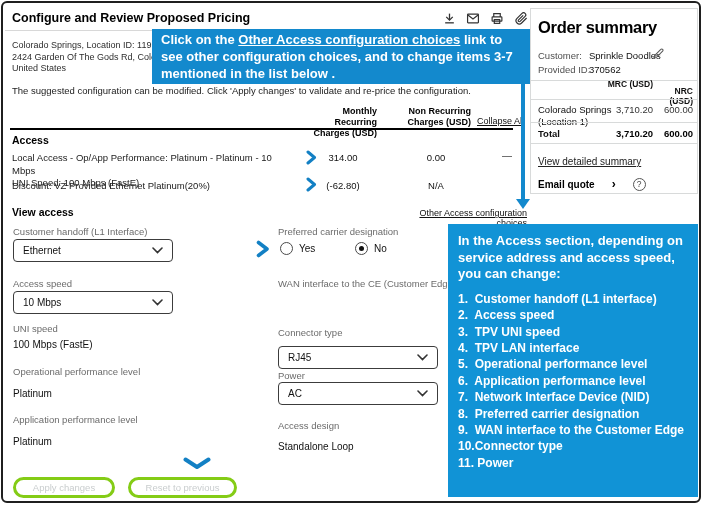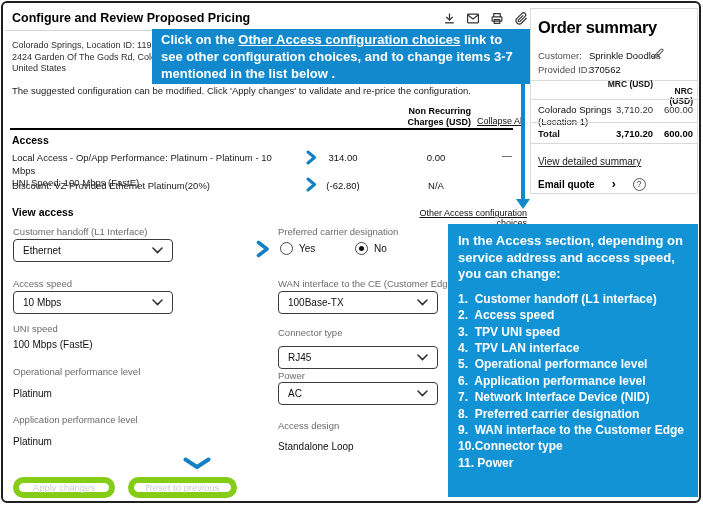--- a/index.html
+++ b/index.html
@@ -111,6 +111,7 @@
 
   <div class="abs note" style="left:12px; top:85px;">The suggested configuration can be modified. Click 'Apply changes' to validate and re-price the configuration.</div>
 
+  <div class="abs col-head" style="left:303px; top:106px; width:74px;">Monthly Recurring Charges (USD)</div>
   <div class="abs col-head" style="left:407px; top:106px; width:64px;">Non Recurring Charges (USD)</div>
   <div class="abs link-sm" style="left:477px; top:116px;">Collapse All</div>
 

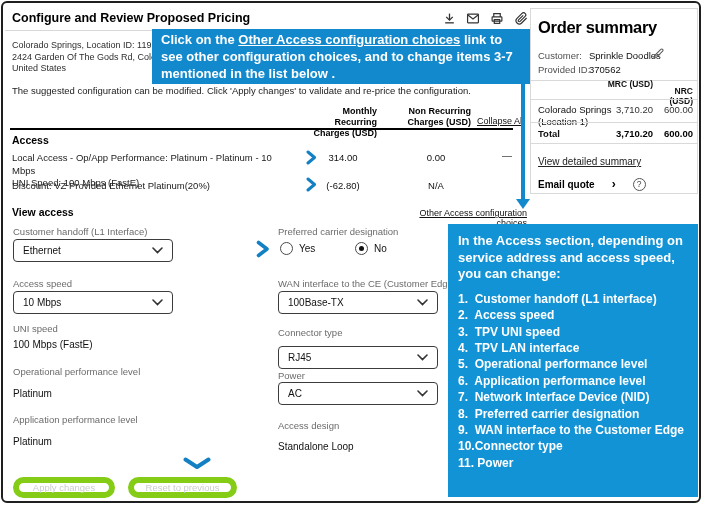--- a/index.html
+++ b/index.html
@@ -192,12 +192,6 @@
   </div>
 
   <div class="abs form-label" style="left:278px; top:278px;">WAN interface to the CE (Customer Edge)</div>
-  <div class="abs select-box" style="left:278px; top:291px;">
-    <span>100Base-TX</span>
-    <svg width="11" height="7" viewBox="0 0 11 7" fill="none" stroke="#333" stroke-width="1.6" stroke-linecap="round">
-        <polyline points="1,1 5.5,5.5 10,1"></polyline>
-      </svg>
-  </div>
 
   <div class="abs form-label" style="left:278px; top:327px;">Connector type</div>
   <div class="abs select-box" style="left:278px; top:339px;margin-top:7px;">

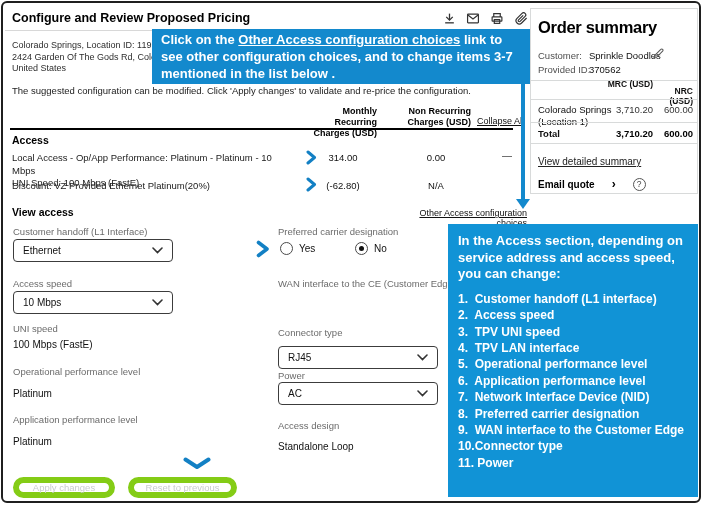--- a/index.html
+++ b/index.html
@@ -32,7 +32,7 @@
   .radio-circle { width:13px; height:13px; border:1.4px solid #4a4a4a; border-radius:50%;
                   display:inline-flex; align-items:center; justify-content:center; background:#fff; }
   .radio-dot { width:5px; height:5px; border-radius:50%; background:#111; }
-  .pill-btn { height:21px; border:6px solid #84cc16; border-radius:12px; background:#fff;
+  .pill-btn { height:21px; border:3px solid #84cc16; border-radius:12px; background:#fff;
               color:#c9cdce; font-size:9.5px; font-family:"Liberation Sans",sans-serif;
               display:flex; align-items:center; justify-content:center; }
 

